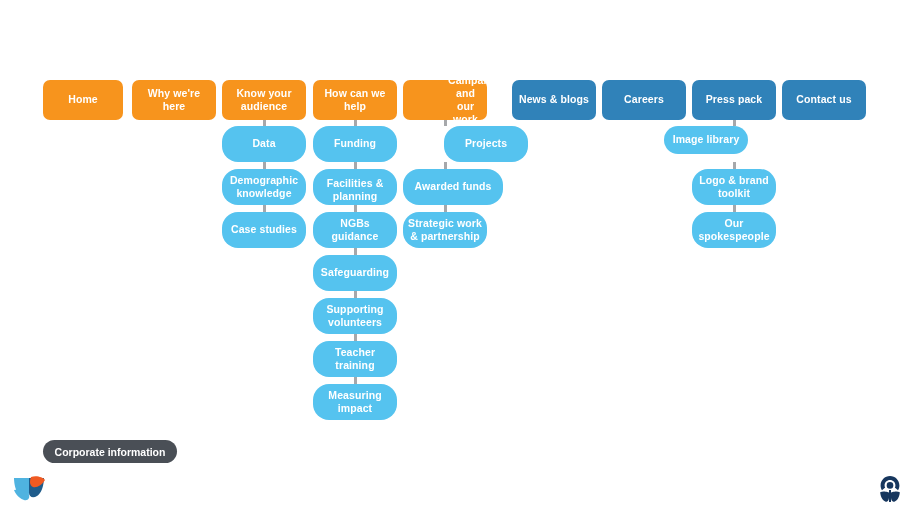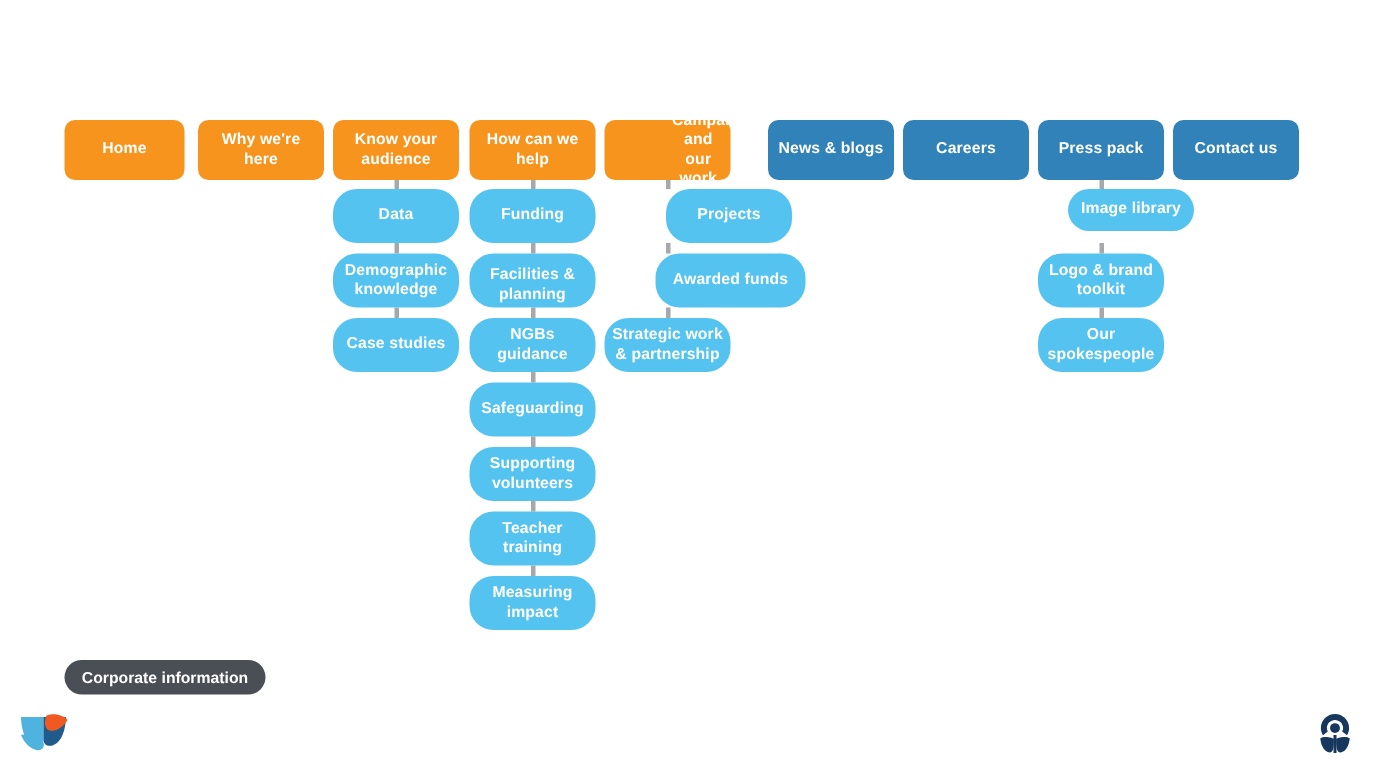--- a/index.html
+++ b/index.html
@@ -178,7 +178,7 @@
       <span class="node-label">Press pack</span>
     </div>
     <div class="connector" style="left: 732.5px; top: 120px; height: 6px;"></div>
-    <div class="node child" style="left: 712px; top: 126px; width: 84px; height: 28px;">
+    <div class="node child" style="left: 664px; top: 126px; width: 84px; height: 28px;">
       <span class="node-label">Image library</span>
     </div>
     <div class="connector" style="left: 732.5px; top: 162px; height: 7px;"></div>

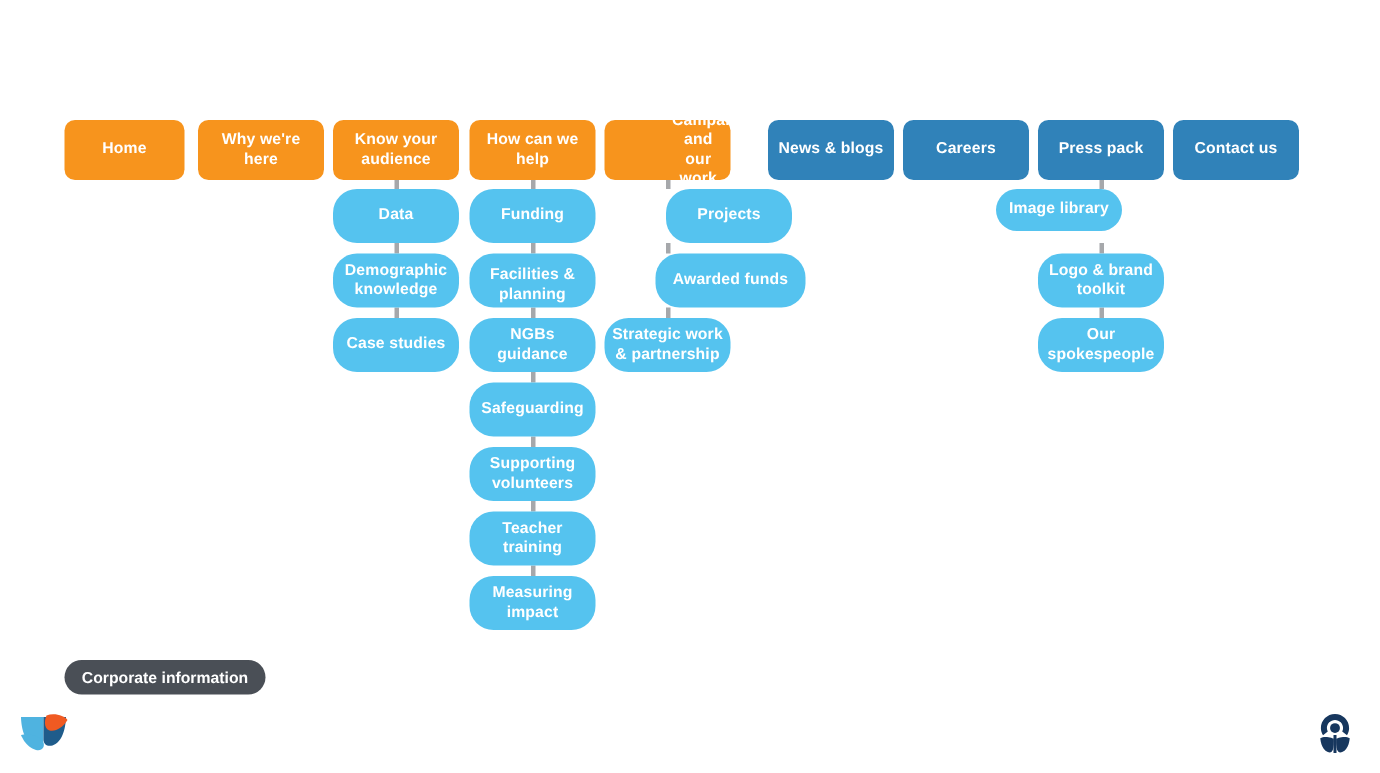--- a/index.html
+++ b/index.html
@@ -161,7 +161,7 @@
       <span class="node-label">Projects</span>
     </div>
     <div class="connector" style="left: 443.5px; top: 162px; height: 7px;"></div>
-    <div class="node child" style="left: 403px; top: 169px; width: 100px; height: 36px; margin-left: 34px;">
+    <div class="node child" style="left: 403px; top: 169px; width: 100px; height: 36px;">
       <span class="node-label">Awarded funds</span>
     </div>
     <div class="connector" style="left: 443.5px; top: 205px; height: 7px;"></div>

